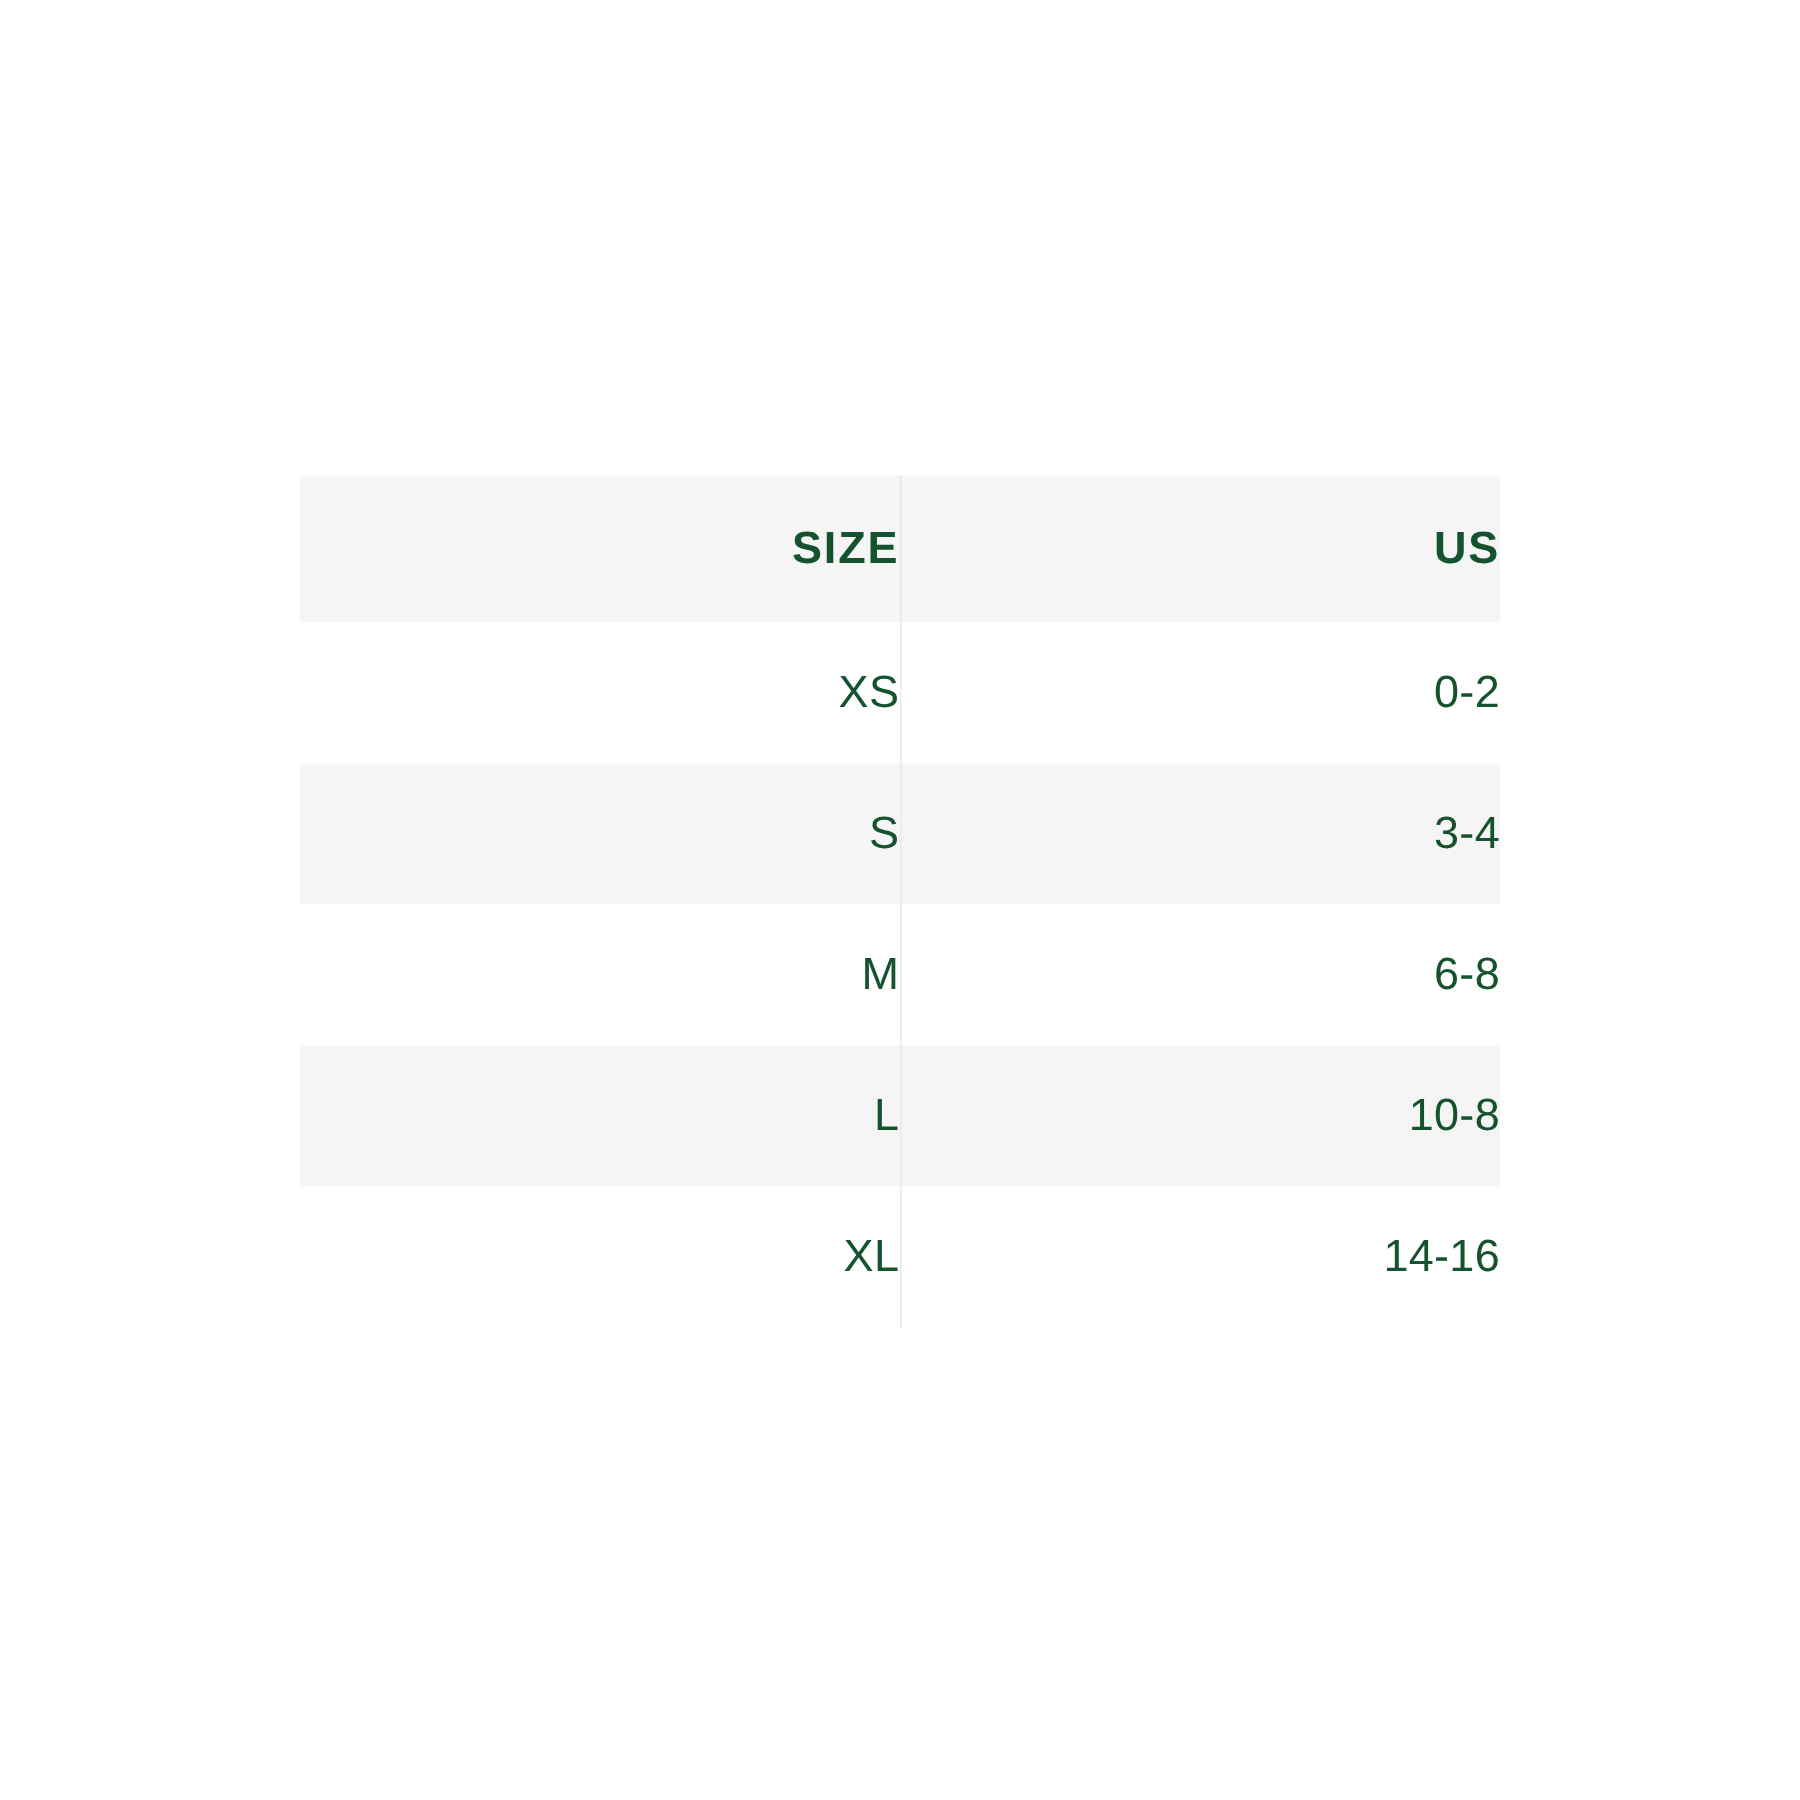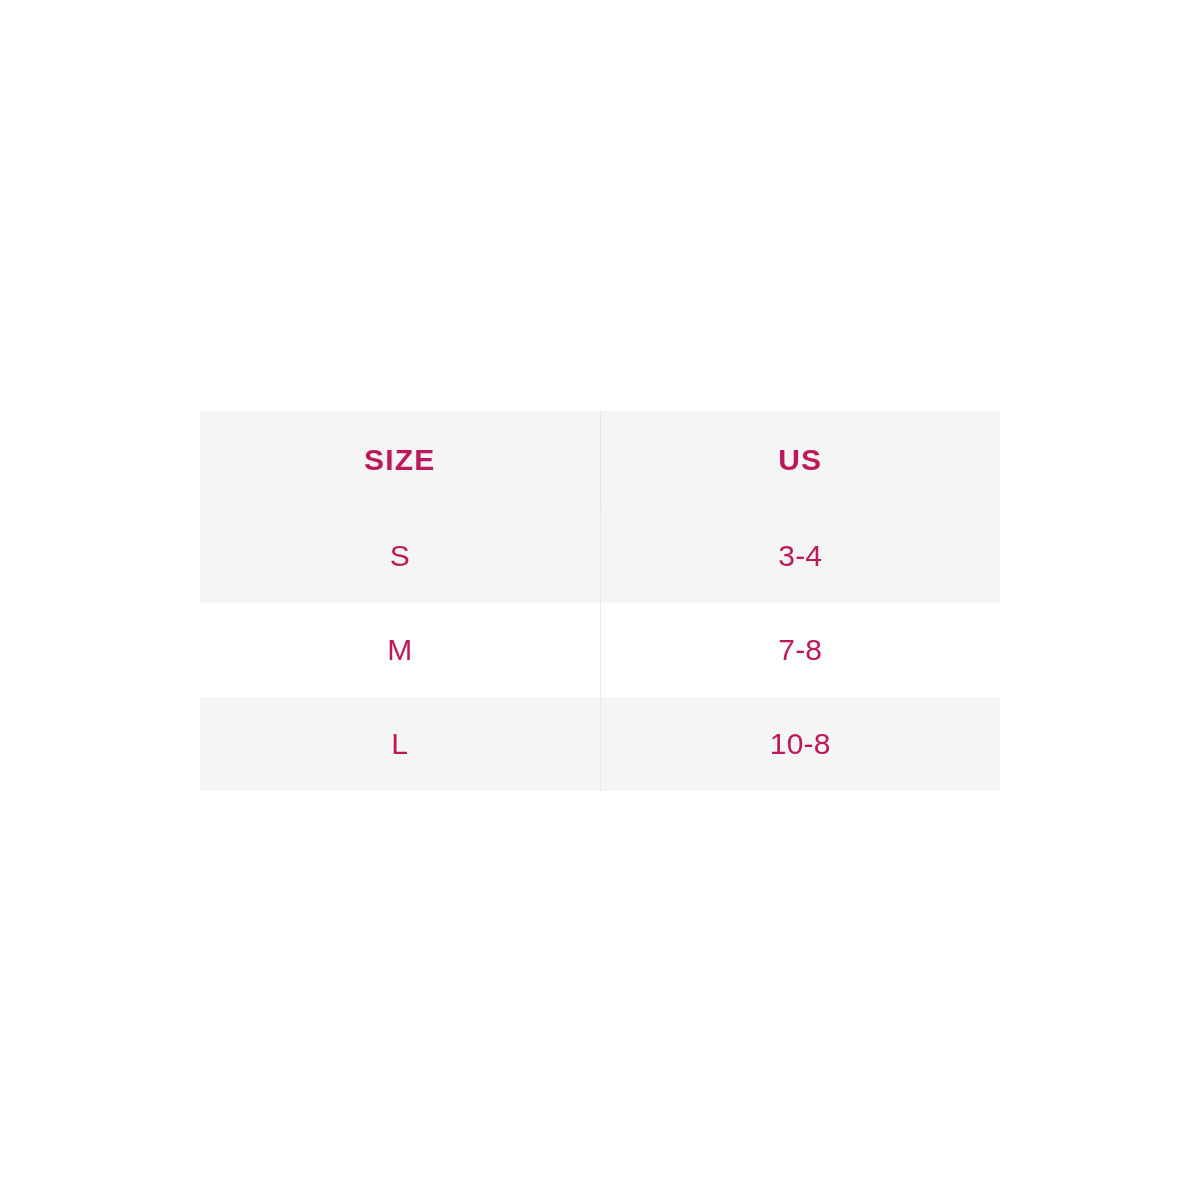--- a/index.html
+++ b/index.html
@@ -33,13 +33,13 @@
 
   .size-table th,
   .size-table td {
-    text-align: center;
+    text-align: right;
     vertical-align: middle;
     padding: 0;
     height: 94px;
     font-size: 30px;
     font-weight: 400;
-    color: #be185d;
+    color: #14532d;
     letter-spacing: 0.2px;
   }
   .size-table thead th {

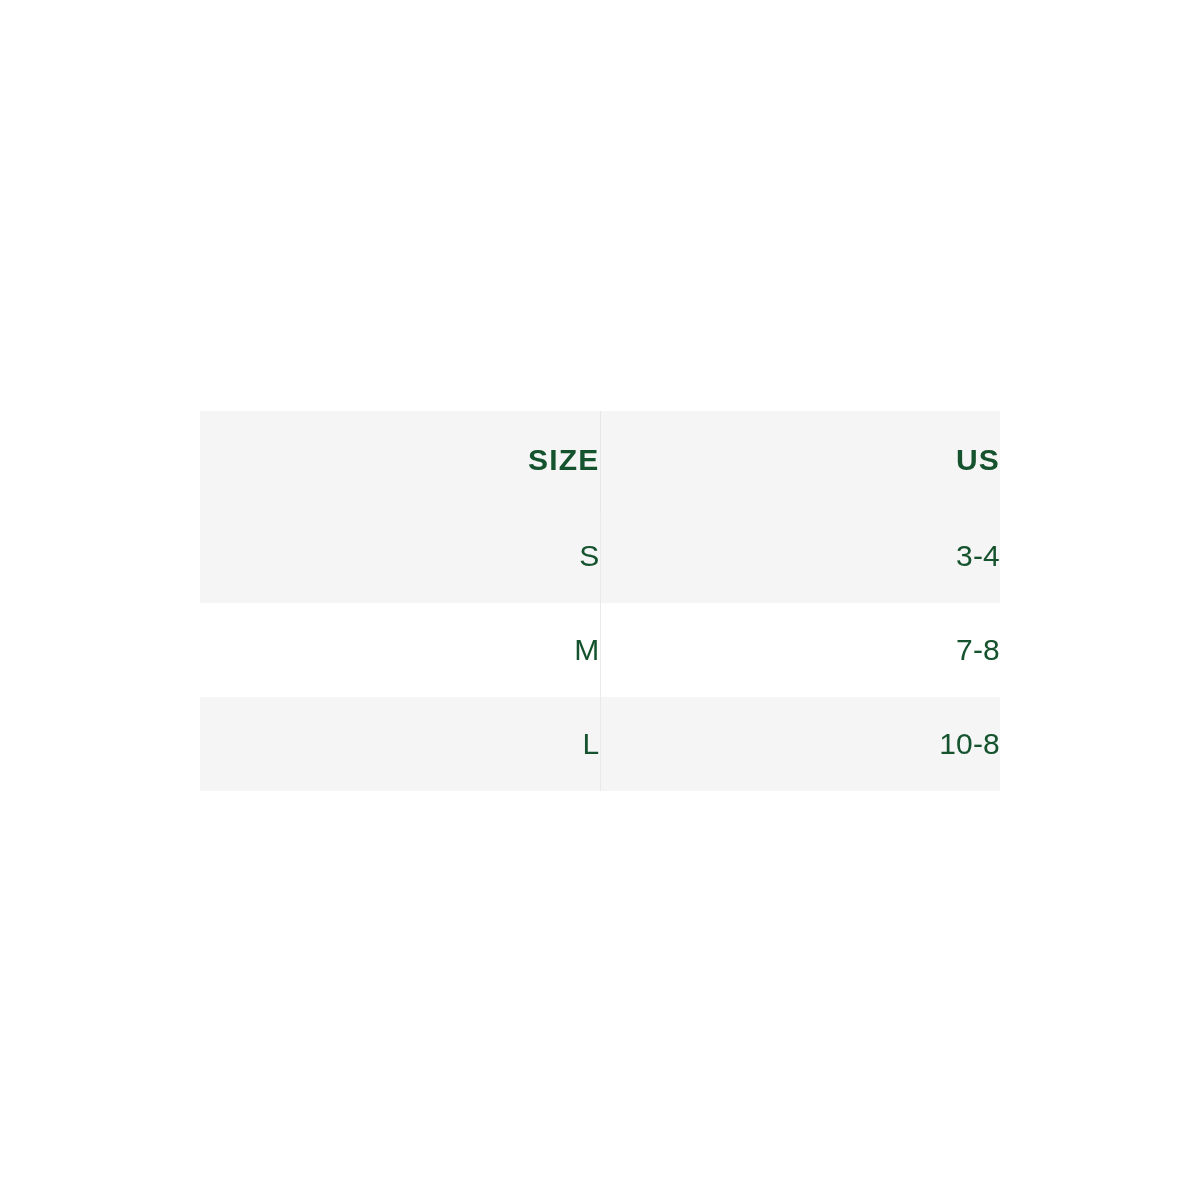--- a/index.html
+++ b/index.html
@@ -78,6 +78,10 @@
       </tr>
     </thead>
     <tbody>
+      <tr class="plain">
+        <td class="cell-size">XS</td>
+        <td class="cell-us">0-2</td>
+      </tr>
       <tr class="shaded">
         <td class="cell-size">S</td>
         <td class="cell-us">3-4</td>

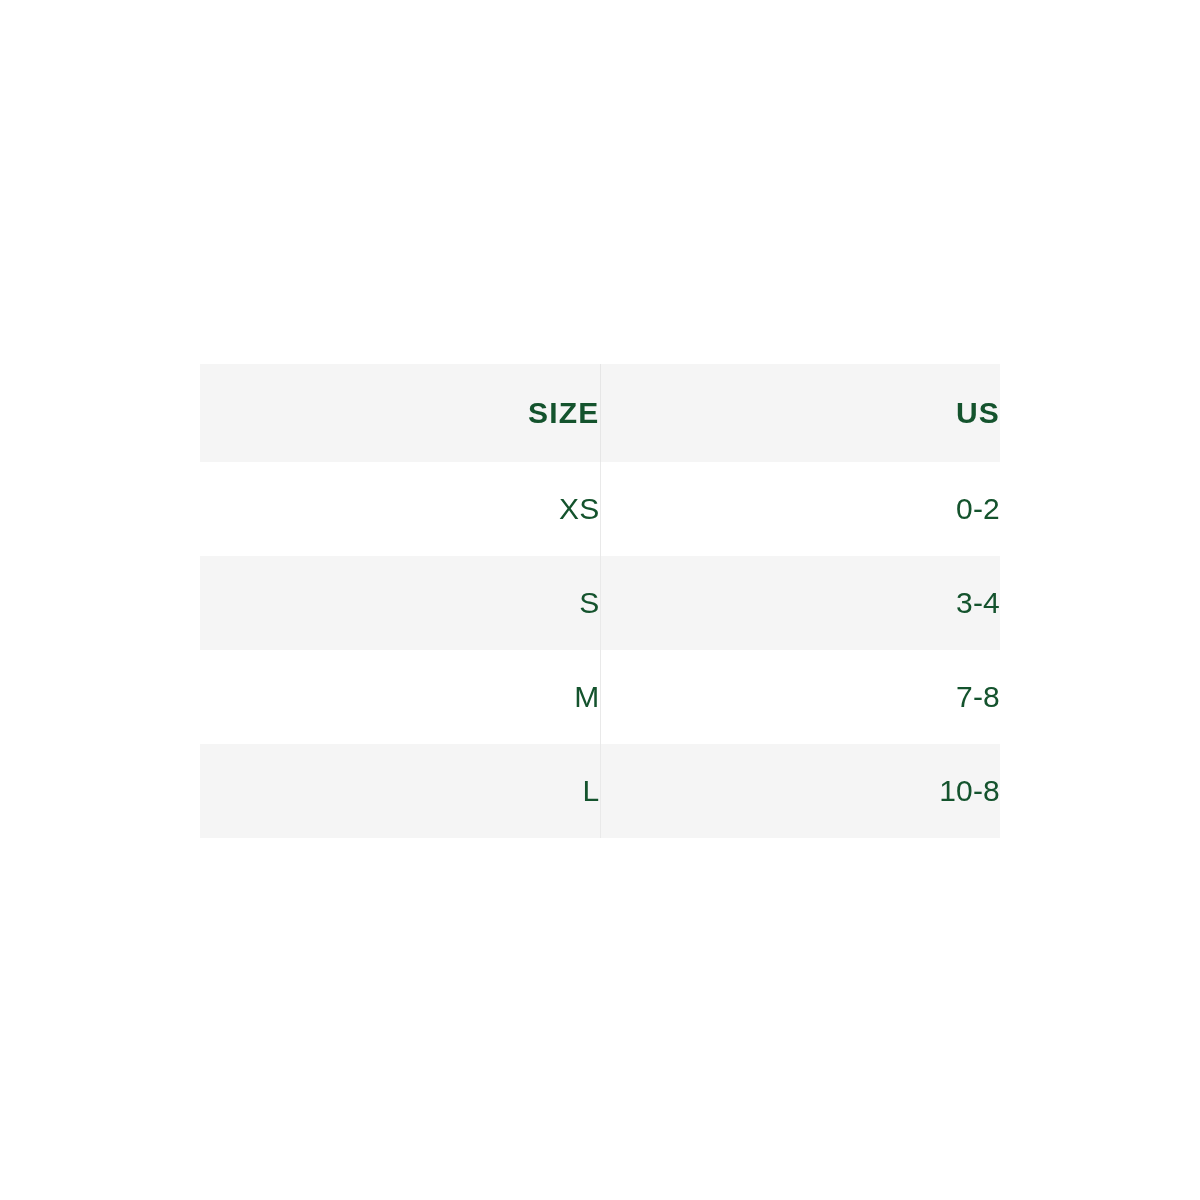--- a/index.html
+++ b/index.html
@@ -88,7 +88,7 @@
       </tr>
       <tr class="plain">
         <td class="cell-size">M</td>
-        <td class="cell-us">7-8</td>
+        <td class="cell-us">6-8</td>
       </tr>
       <tr class="shaded">
         <td class="cell-size">L</td>

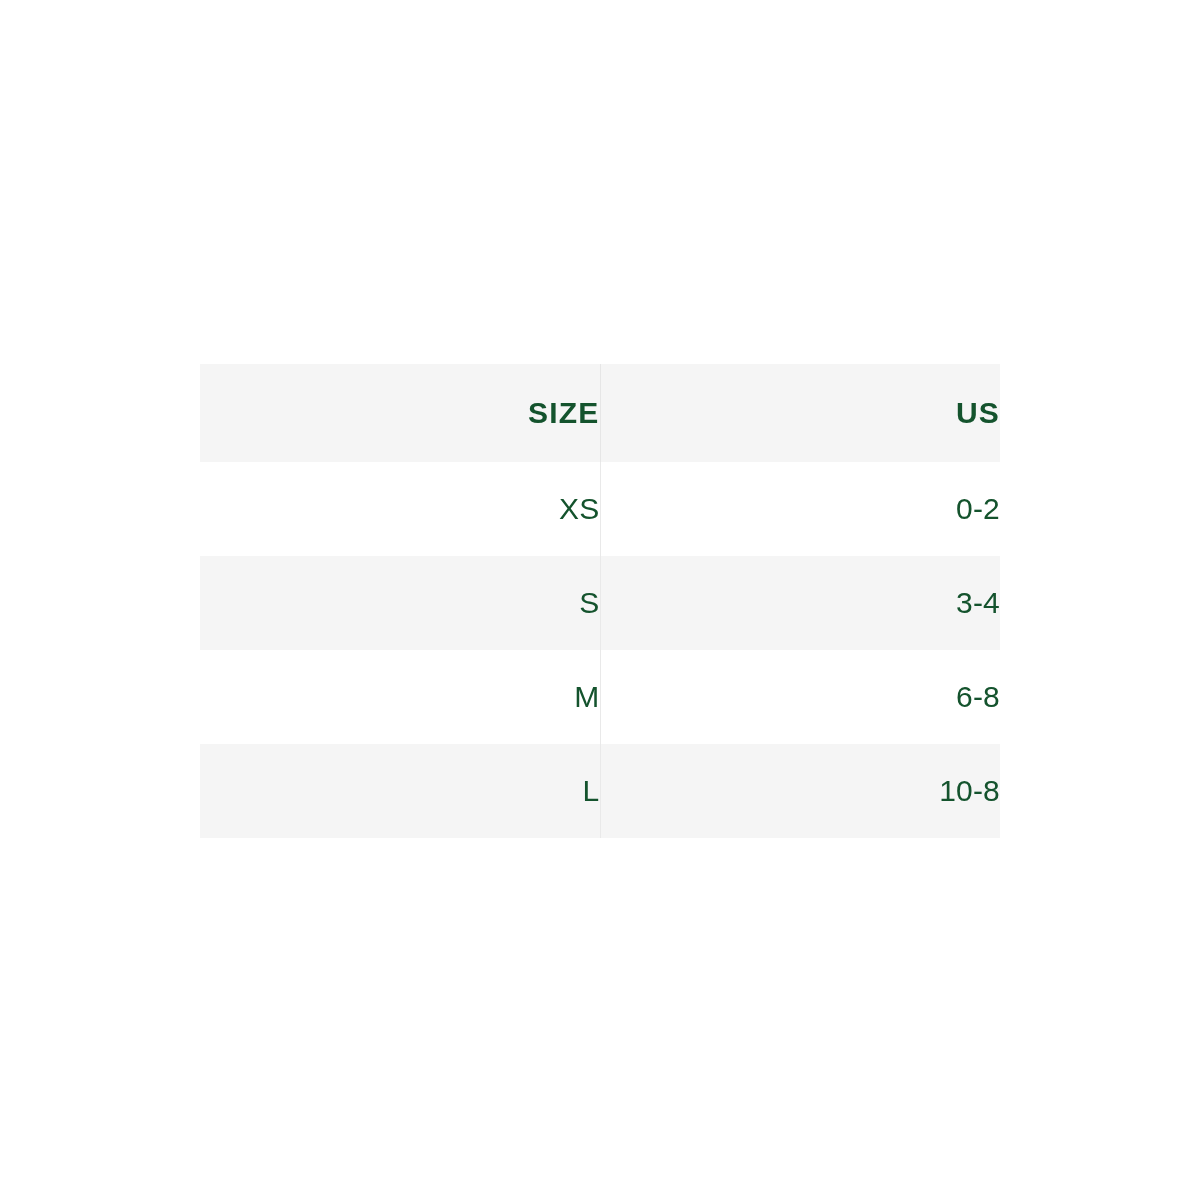--- a/index.html
+++ b/index.html
@@ -94,6 +94,10 @@
         <td class="cell-size">L</td>
         <td class="cell-us">10-8</td>
       </tr>
+      <tr class="plain">
+        <td class="cell-size">XL</td>
+        <td class="cell-us">14-16</td>
+      </tr>
     </tbody>
   </table>
 </div>

